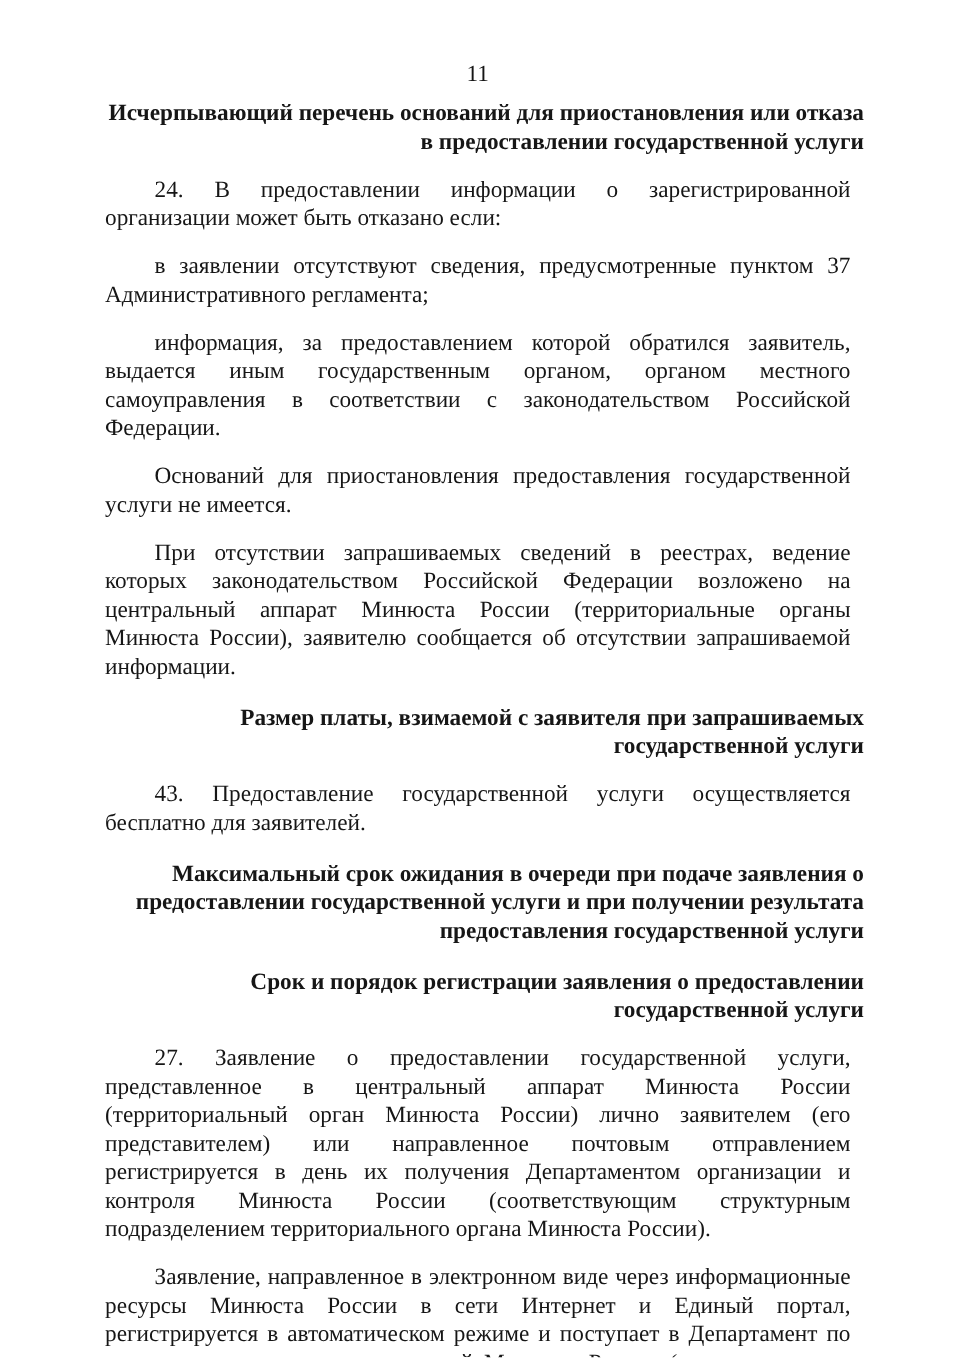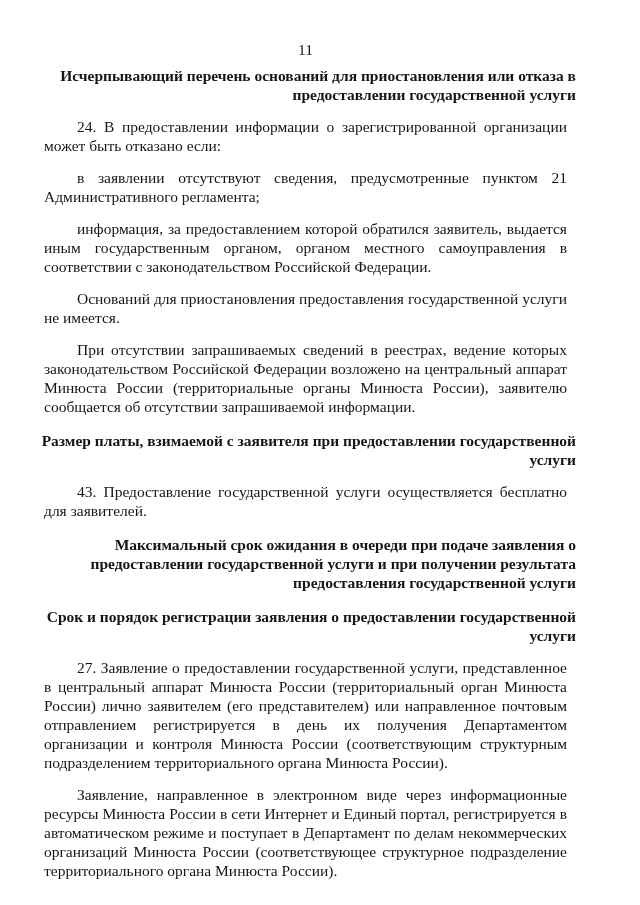--- a/index.html
+++ b/index.html
@@ -13,7 +13,7 @@
     height: 905px;
     box-sizing: border-box;
     background: #ffffff;
-    padding: 40px 60px 0 31px;
+    padding: 40px 60px 0 57px;
     font-family: "Liberation Serif", "DejaVu Serif", serif;
     font-size: 15.5px;
     line-height: 19px;

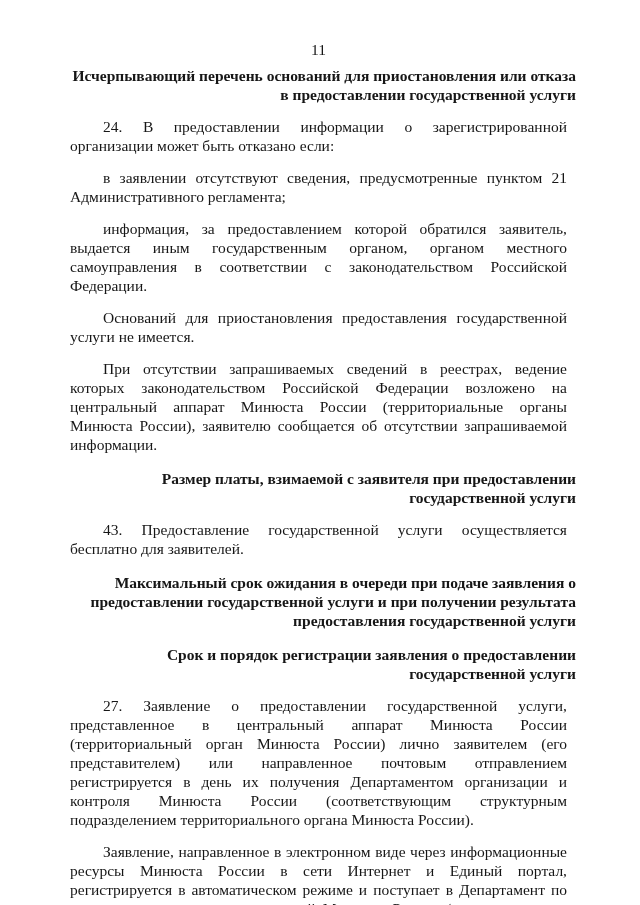--- a/index.html
+++ b/index.html
@@ -47,7 +47,7 @@
   <div class="heading first">Исчерпывающий перечень оснований для  приостановления или отказа в предоставлении государственной услуги</div>
 
   <p class="paragraph">24. В предоставлении информации о зарегистрированной организации может быть отказано если:</p>
-  <p class="paragraph">в заявлении отсутствуют сведения, предусмотренные пунктом 21 Административного регламента;</p>
+  <p class="paragraph">в заявлении отсутствуют сведения, предусмотренные пунктом 37 Административного регламента;</p>
   <p class="paragraph">информация, за предоставлением которой обратился заявитель, выдается иным государственным органом, органом местного самоуправления в соответствии с законодательством Российской Федерации.</p>
   <p class="paragraph">Оснований для приостановления предоставления государственной услуги не имеется.</p>
   <p class="paragraph">При отсутствии запрашиваемых сведений в реестрах, ведение которых законодательством Российской Федерации возложено на центральный аппарат Минюста России (территориальные органы Минюста России), заявителю сообщается об отсутствии запрашиваемой информации.</p>

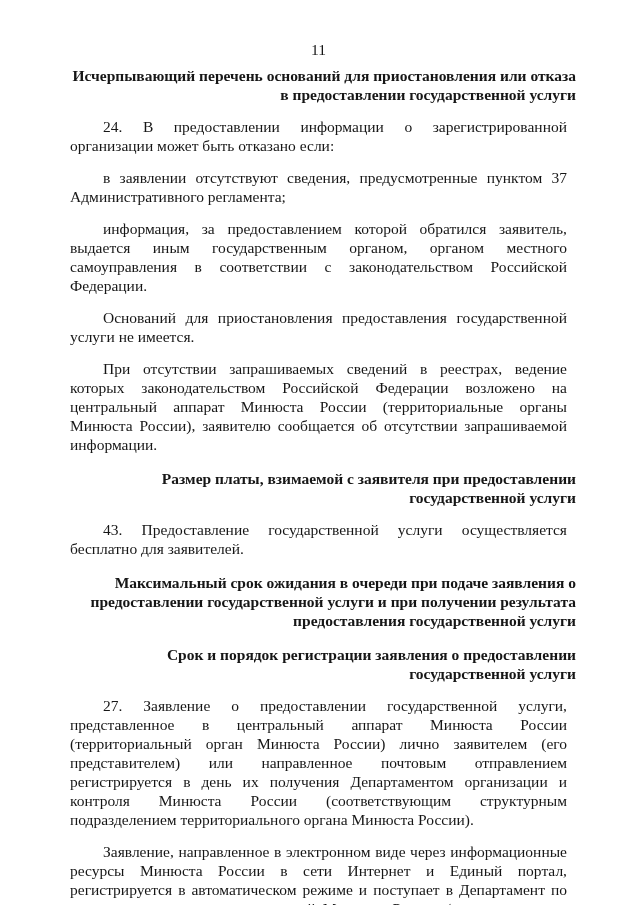--- a/index.html
+++ b/index.html
@@ -52,7 +52,7 @@
   <p class="paragraph">Оснований для приостановления предоставления государственной услуги не имеется.</p>
   <p class="paragraph">При отсутствии запрашиваемых сведений в реестрах, ведение которых законодательством Российской Федерации возложено на центральный аппарат Минюста России (территориальные органы Минюста России), заявителю сообщается об отсутствии запрашиваемой информации.</p>
 
-  <div class="heading">Размер платы, взимаемой с заявителя при предоставлении государственной услуги</div>
+  <div class="heading">Размер платы, взимаемой с заявителя при запрашиваемых государственной услуги</div>
 
   <p class="paragraph">43. Предоставление государственной услуги осуществляется бесплатно для заявителей.</p>
 

